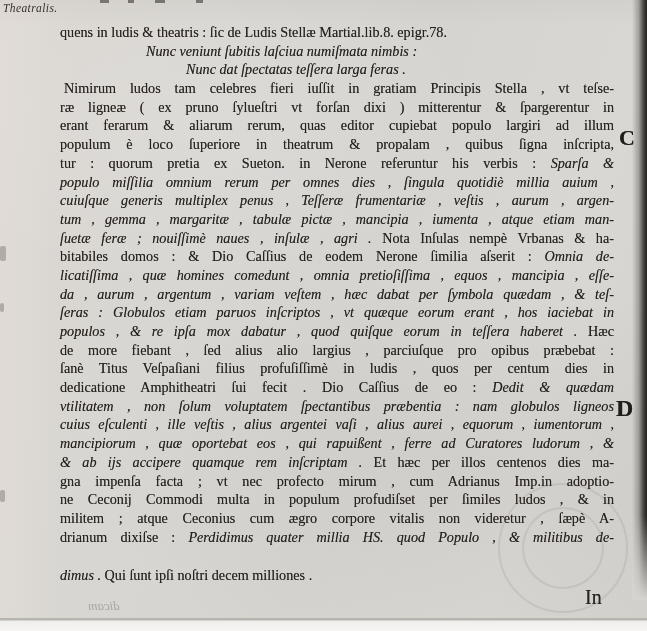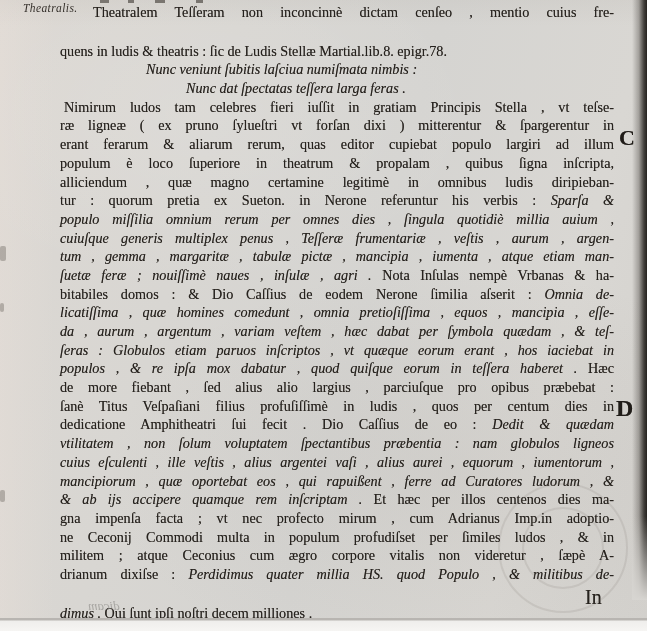--- a/index.html
+++ b/index.html
@@ -42,7 +42,6 @@
     position:absolute;left:3px;top:2px;
     font-style:italic;font-size:11.5px;letter-spacing:0.4px;
     color:#35302b;
-    margin-left:20px;
   }
   .margin-letter{
     position:absolute;

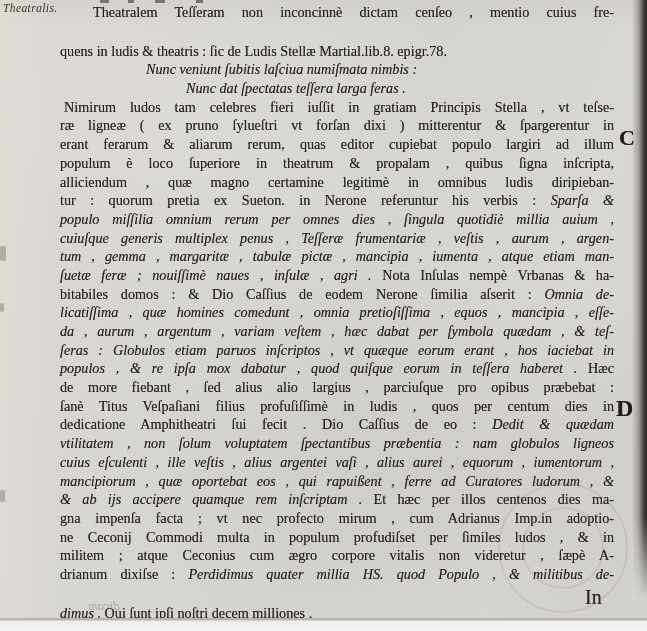--- a/index.html
+++ b/index.html
@@ -109,7 +109,6 @@
   <div id="margin-note">Theatralis.</div>
 
   <div id="text-block">
-      <div class="ln ind"><span>Theatralem Teſſeram non inconcinnè dictam cenſeo , mentio cuius fre-</span></div>
       <div class="ln end"><span>quens in ludis &amp; theatris : ſic de Ludis Stellæ Martial.lib.8. epigr.78.</span></div>
       <div class="ln v1"><span class="it">Nunc veniunt ſubitis laſciua numiſmata nimbis :</span></div>
       <div class="ln v2"><span class="it">Nunc dat ſpectatas teſſera larga feras .</span></div>

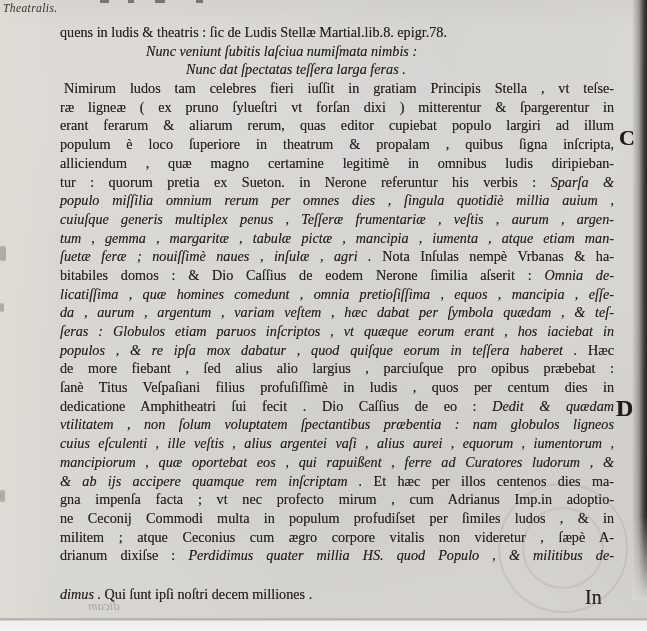--- a/index.html
+++ b/index.html
@@ -116,7 +116,6 @@
       <div class="ln"><span>ræ ligneæ ( ex pruno ſylueſtri vt forſan dixi ) mitterentur &amp; ſpargerentur in</span></div>
       <div class="ln"><span>erant ferarum &amp; aliarum rerum, quas editor cupiebat populo largiri ad illum</span></div>
       <div class="ln"><span>populum è loco ſuperiore in theatrum &amp; propalam , quibus ſigna inſcripta,</span></div>
-      <div class="ln"><span>alliciendum , quæ magno certamine legitimè in omnibus ludis diripieban-</span></div>
       <div class="ln"><span>tur : quorum pretia ex Sueton. in Nerone referuntur his verbis : </span><span class="it">Sparſa &amp;</span></div>
       <div class="ln"><span class="it">populo miſſilia omnium rerum per omnes dies , ſingula quotidiè millia auium ,</span></div>
       <div class="ln"><span class="it">cuiuſque generis multiplex penus , Teſſeræ frumentariæ , veſtis , aurum , argen-</span></div>

